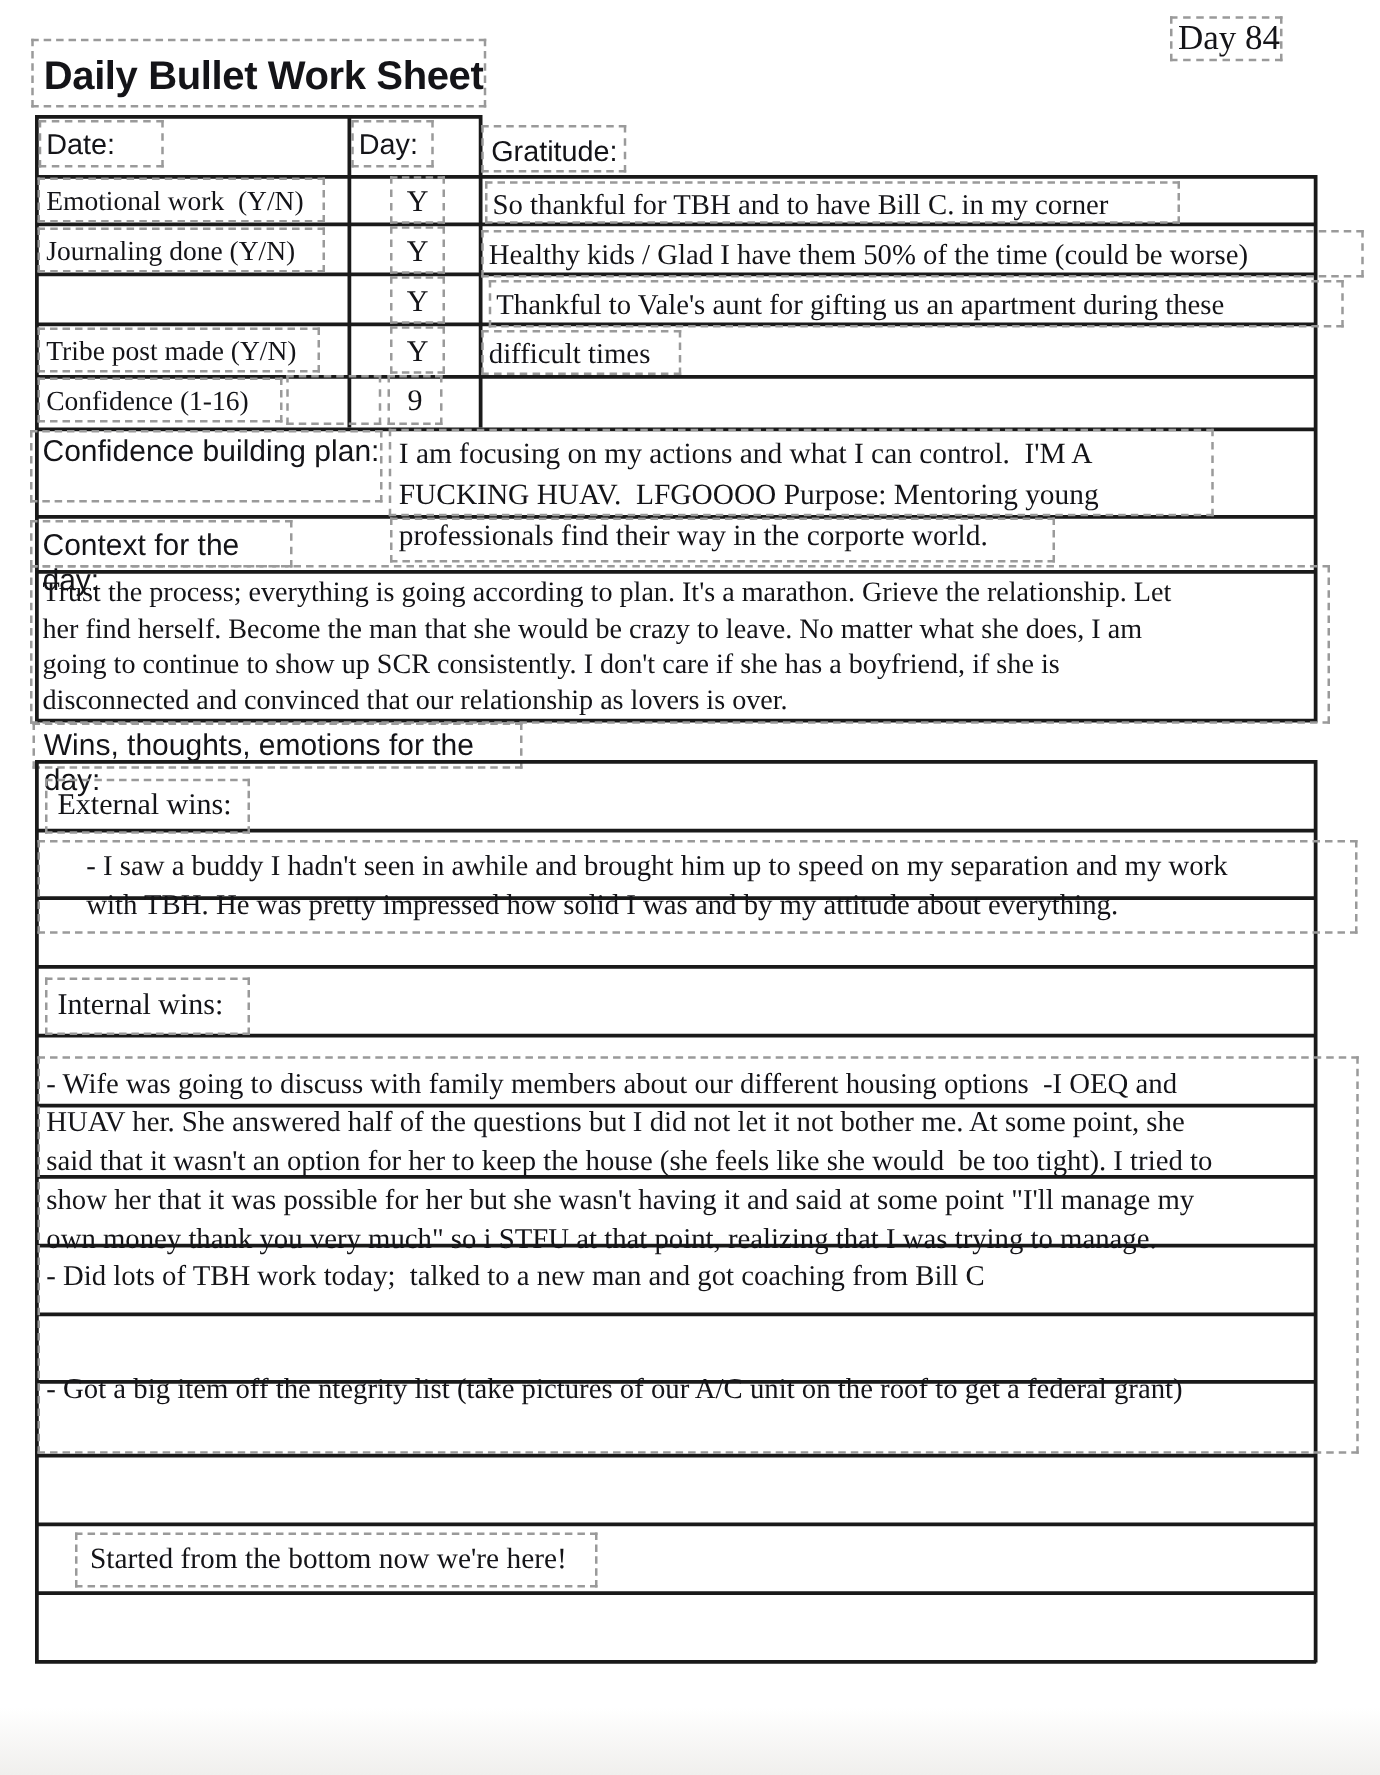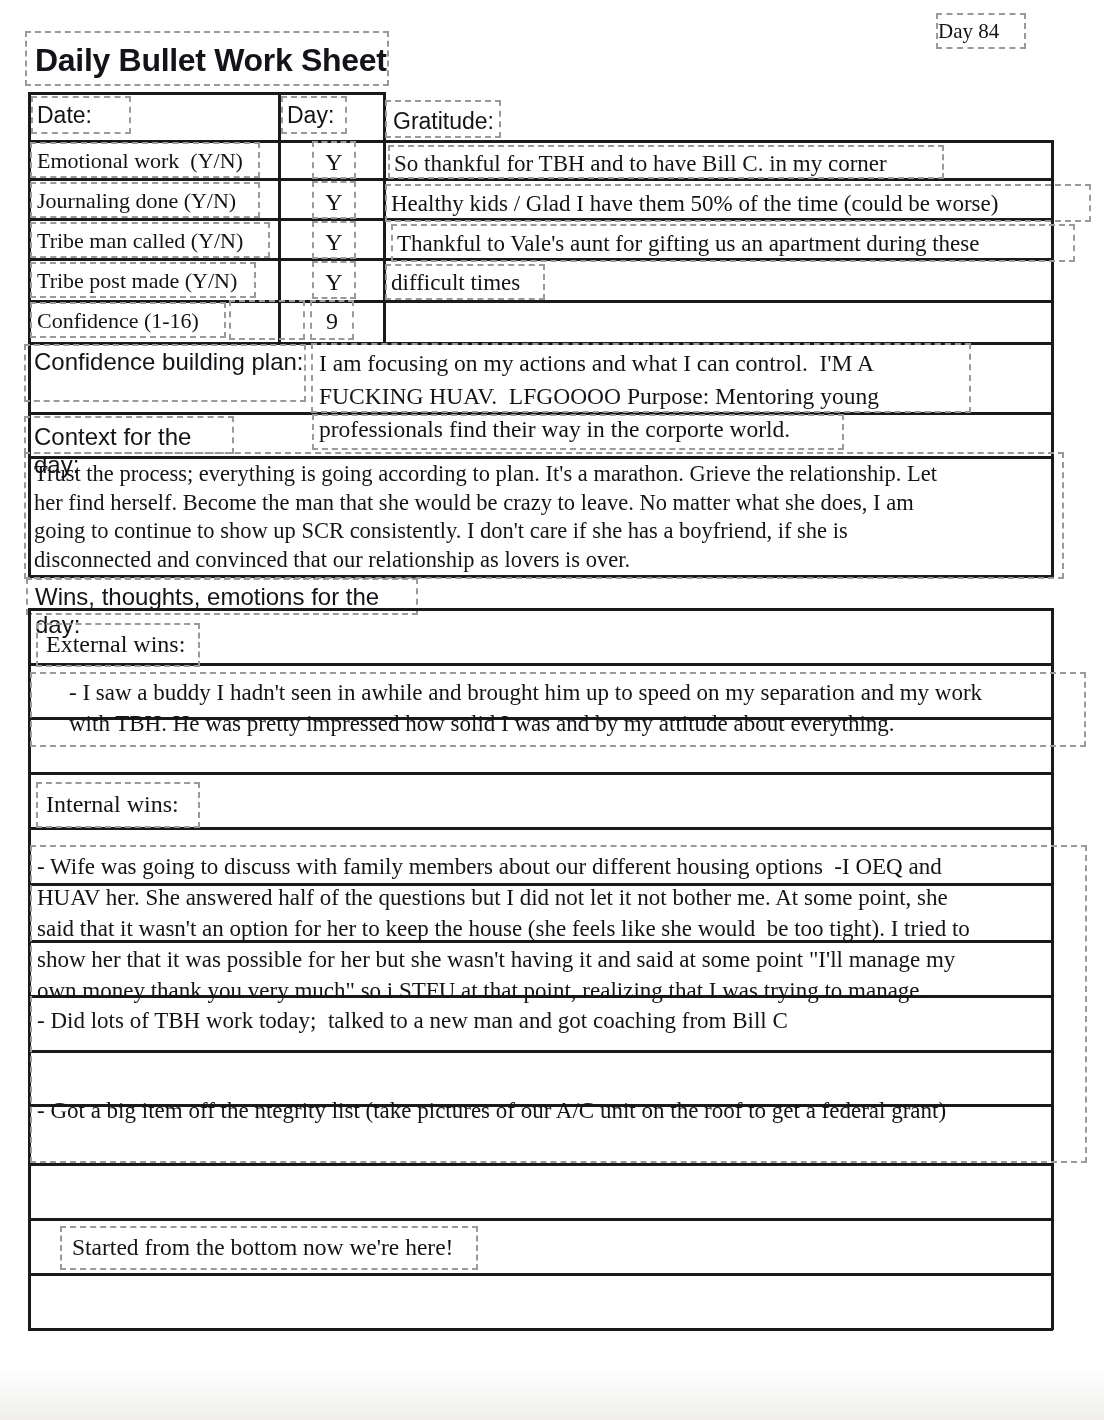--- a/index.html
+++ b/index.html
@@ -29,7 +29,7 @@
 <div id="canvas">
 
   <div class="db" style="left:936px;top:13px;width:90px;height:36px;">
-    <div class="serif" style="font-size:21px;line-height:32px;text-align:left;">Day 84</div>
+    <div class="serif" style="font-size:28px;line-height:32px;text-align:right;">Day 84</div>
   </div>
 
   <div class="db" style="left:25px;top:31px;width:364px;height:55px;font-weight:bold;">

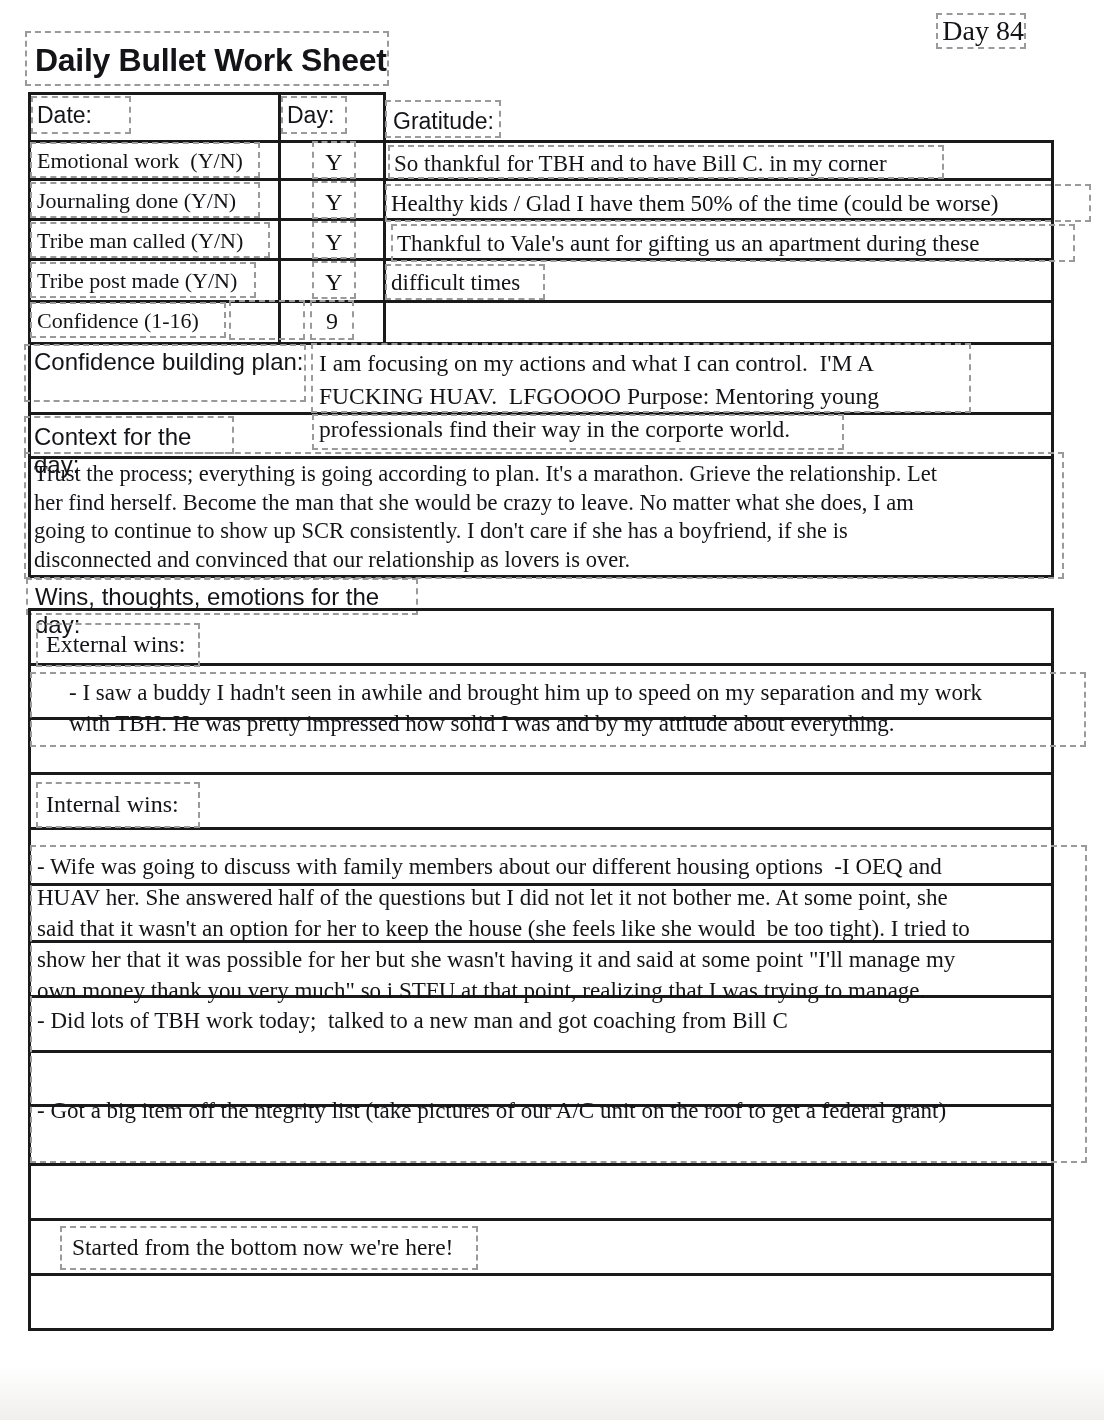--- a/index.html
+++ b/index.html
@@ -63,7 +63,6 @@
 
   <div class="db sans rowlabel pre" style="left:30px;top:142px;width:230px;height:36px;">Emotional work  (Y/N)</div>
   <div class="db sans rowlabel pre" style="left:30px;top:182px;width:230px;height:36px;">Journaling done (Y/N)</div>
-  <div class="db sans rowlabel pre" style="left:30px;top:222px;width:240px;height:36px;">Tribe man called (Y/N)</div>
   <div class="db sans rowlabel pre" style="left:30px;top:262px;width:226px;height:36px;">Tribe post made (Y/N)</div>
   <div class="db sans rowlabel pre" style="left:30px;top:302px;width:196px;height:36px;">Confidence (1-16)</div>
   <div class="db" style="left:229px;top:300px;width:76px;height:40px;"></div>

